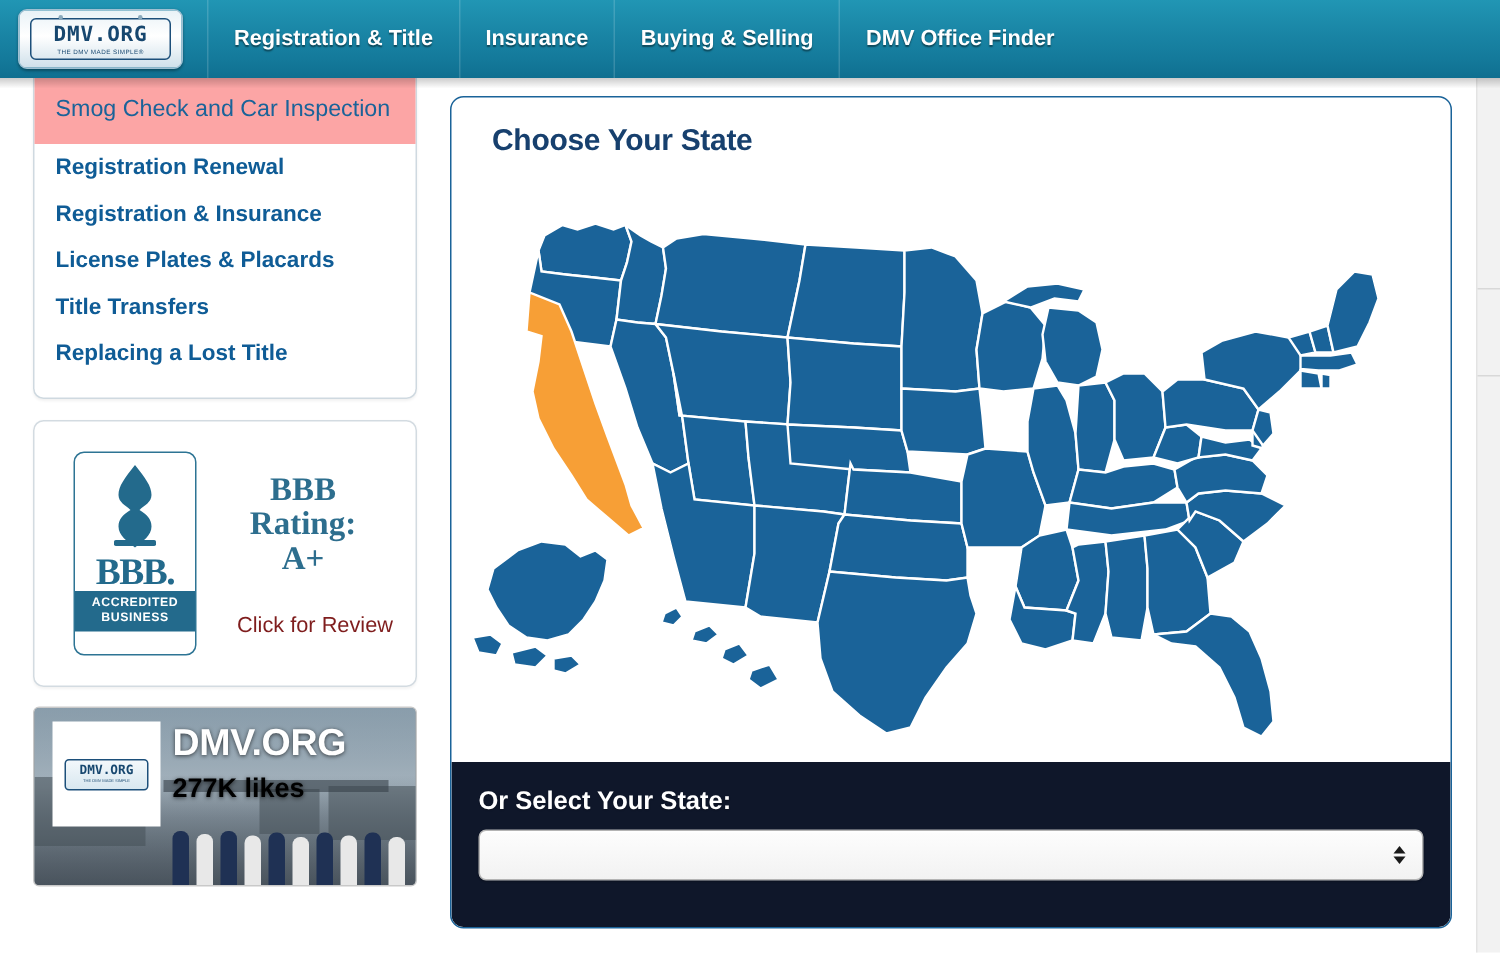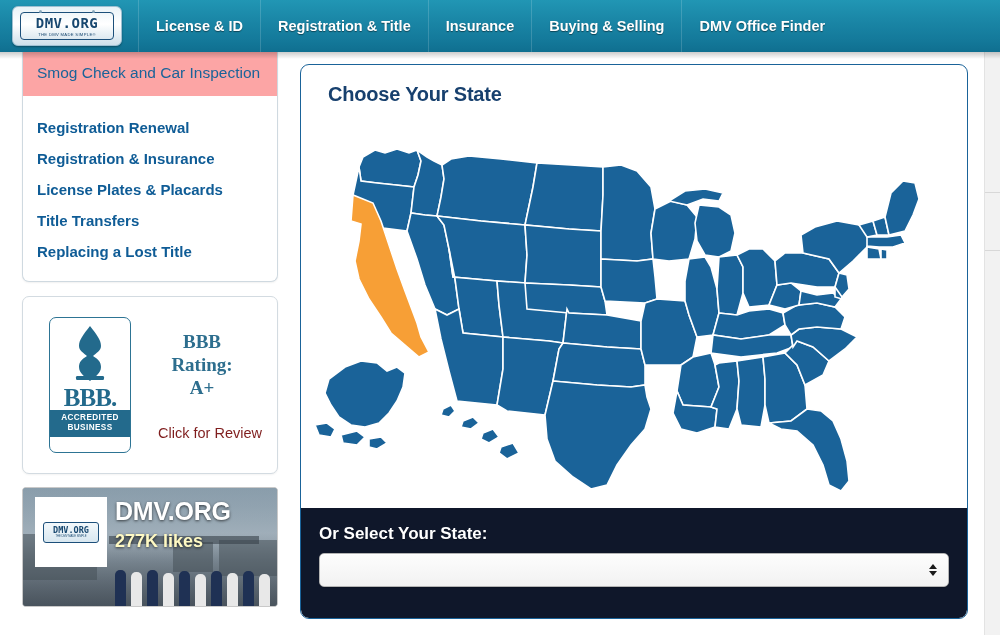--- a/index.html
+++ b/index.html
@@ -400,7 +400,6 @@
     </div>
   </div>
 
-  <div class="nav-item">License &amp; ID</div>
   <div class="nav-item">Registration &amp; Title</div>
   <div class="nav-item">Insurance</div>
   <div class="nav-item">Buying &amp; Selling</div>

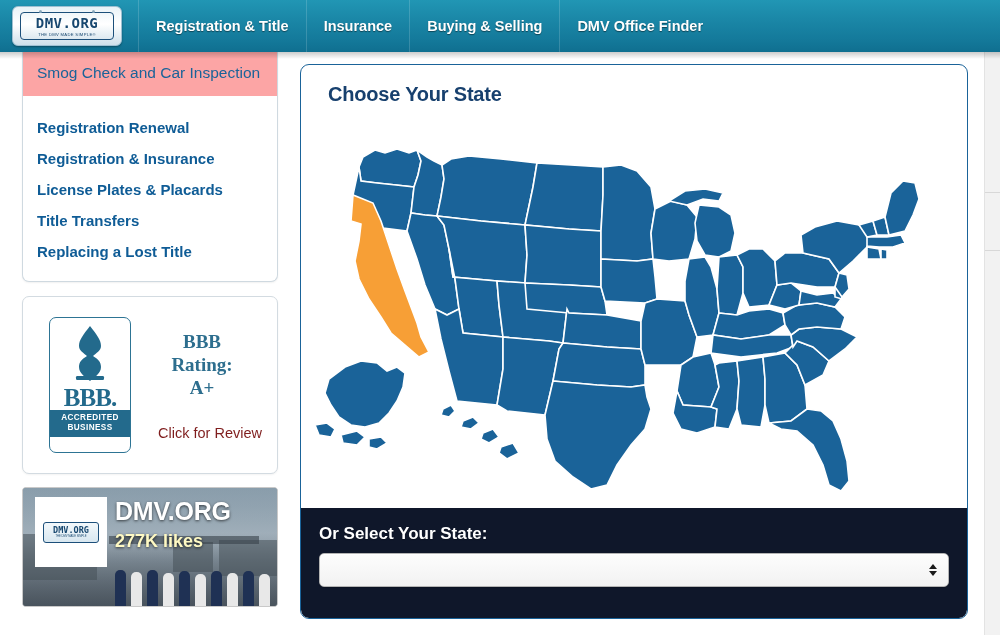--- a/index.html
+++ b/index.html
@@ -168,7 +168,7 @@
     cursor: pointer;
     text-decoration: none;
   }
-  .side-links-wrap { padding-top: 16px; }
+  .side-links-wrap { padding-top: 0; }
 
   
   #bbb-box {

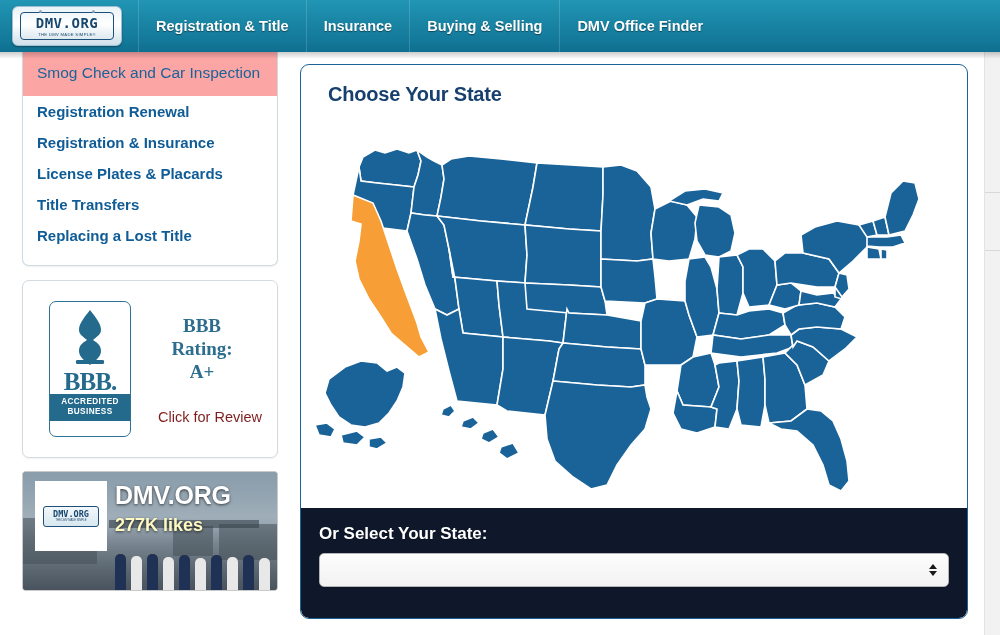--- a/index.html
+++ b/index.html
@@ -225,7 +225,7 @@
   .bbb-rating {
     font-family: "Liberation Serif", serif;
     color: #2d6e8e;
-    font-size: 19px;
+    font-size: 22px;
     font-weight: bold;
     line-height: 23px;
     text-align: center;

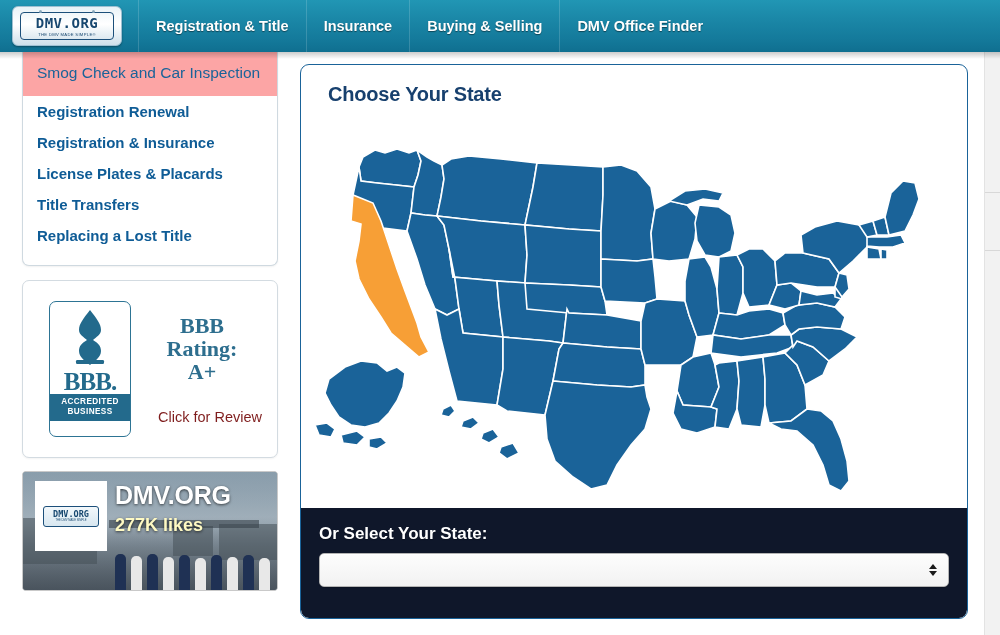--- a/index.html
+++ b/index.html
@@ -302,7 +302,7 @@
   #fb-likes {
     position: absolute;
     left: 92px; top: 43px;
-    color: #fef9c3;
+    color: #000000;
     font-size: 18px;
     font-weight: bold;
     text-shadow: 0 1px 3px rgba(0,0,0,0.65);

